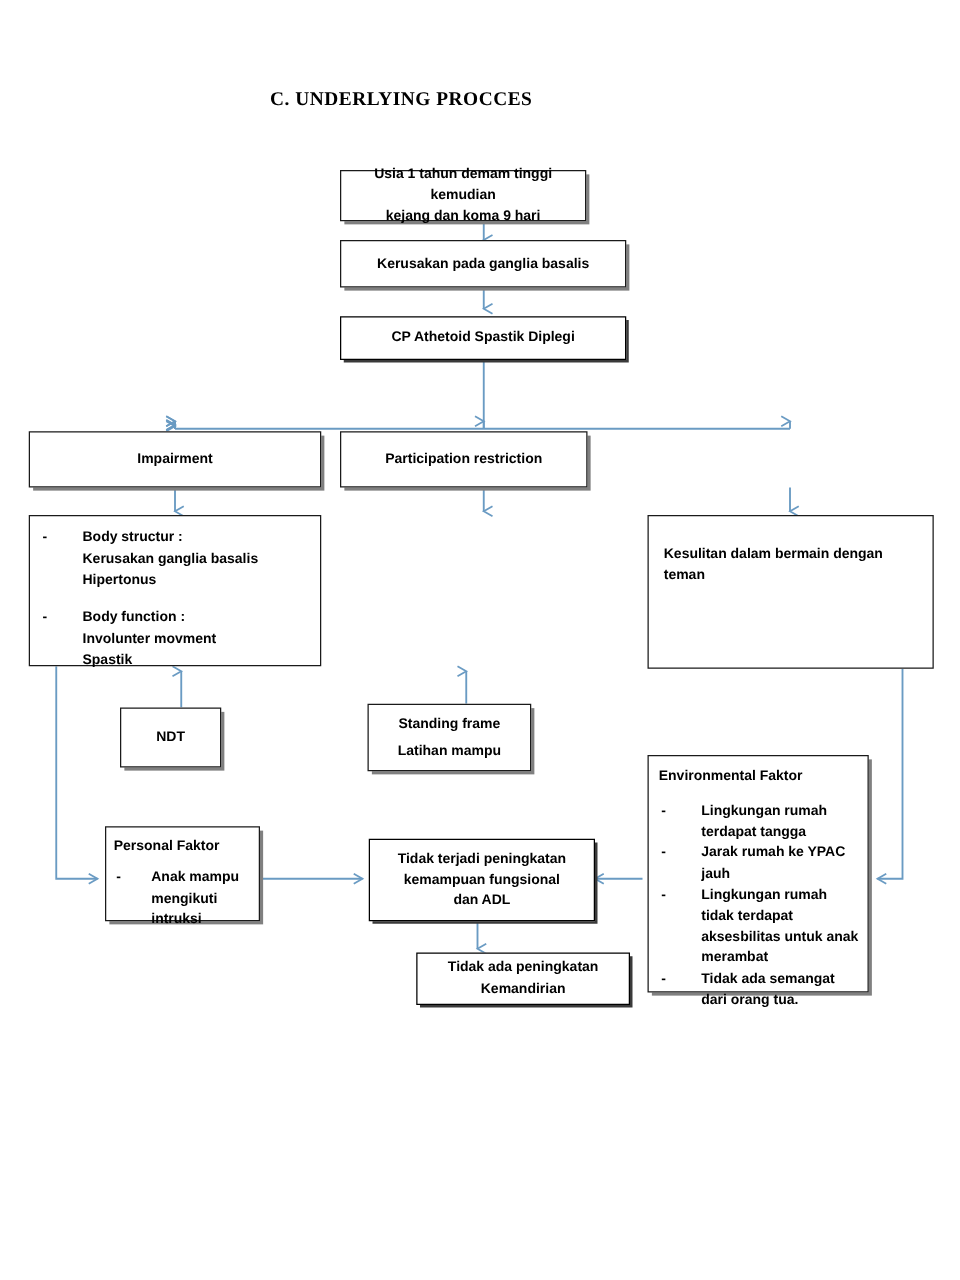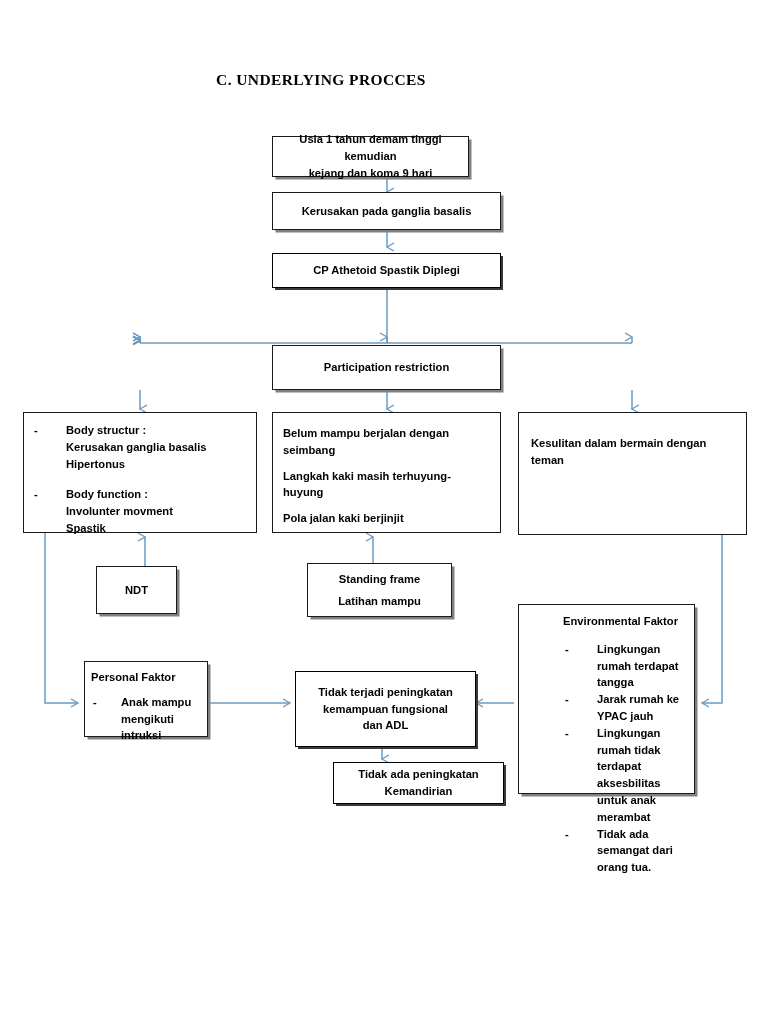--- a/index.html
+++ b/index.html
@@ -190,6 +190,11 @@
     </div>
   </div>
 
+  <div class="node center vcenter shadow-dark" style="left:23px; top:345px; width:234px; height:45px;">
+    <div class="inner">
+      <div>Impairment</div>
+    </div>
+  </div>
 
   <div class="node center vcenter shadow-dark" style="left:272px; top:345px; width:229px; height:45px;">
     <div class="inner">

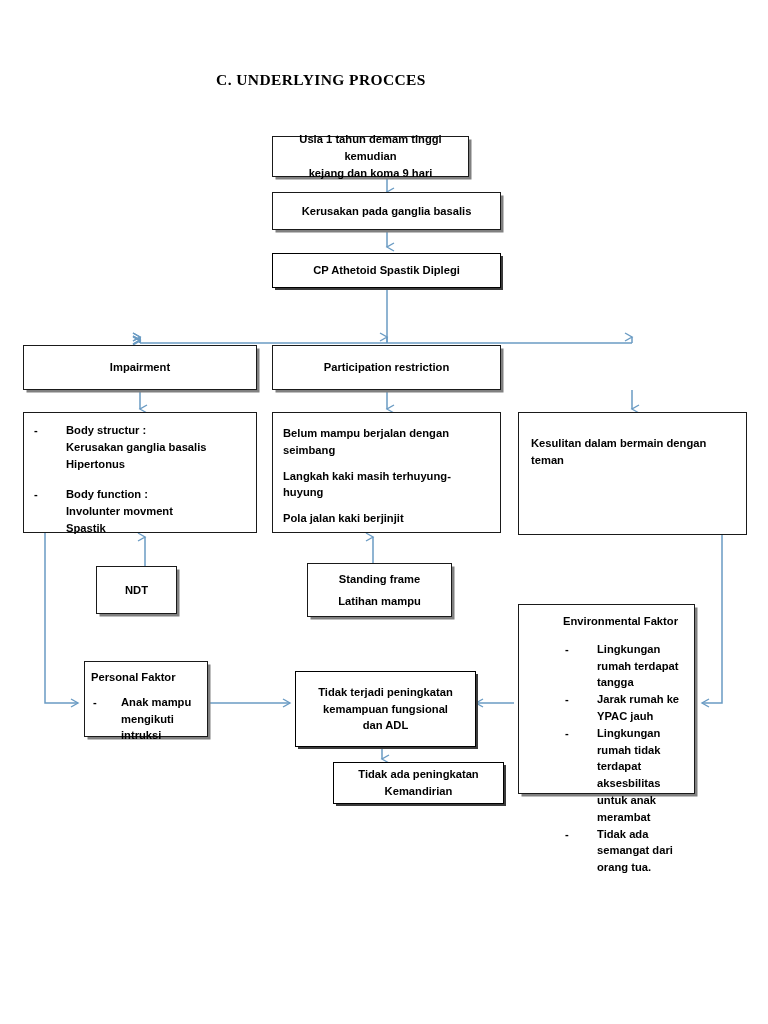--- a/index.html
+++ b/index.html
@@ -196,7 +196,7 @@
     </div>
   </div>
 
-  <div class="node center vcenter shadow-dark" style="left:272px; top:345px; width:229px; height:45px;">
+  <div class="node center vcenter shadow-dark" style="left:272px; top:345px; width:198px; height:45px;">
     <div class="inner">
       <div>Participation restriction</div>
     </div>

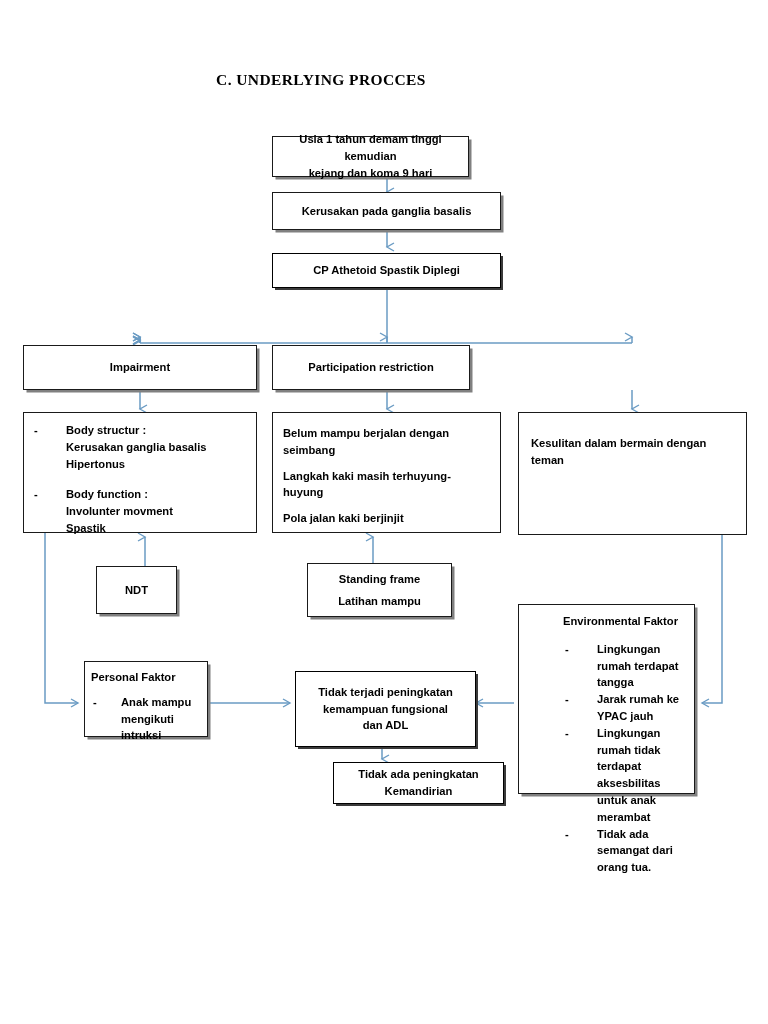--- a/index.html
+++ b/index.html
@@ -222,13 +222,6 @@
     </div>
   </div>
 
-  <div class="node" style="left:272px; top:412px; width:229px; height:121px;">
-    <div class="inner" style="padding:12px 10px;">
-      <p class="para">Belum mampu berjalan dengan seimbang</p>
-      <p class="para">Langkah kaki masih terhuyung-huyung</p>
-      <p class="para">Pola jalan kaki berjinjit</p>
-    </div>
-  </div>
 
   <div class="node" style="left:518px; top:412px; width:229px; height:123px; border-width:1.6px;">
     <div class="inner" style="padding:22px 12px;">

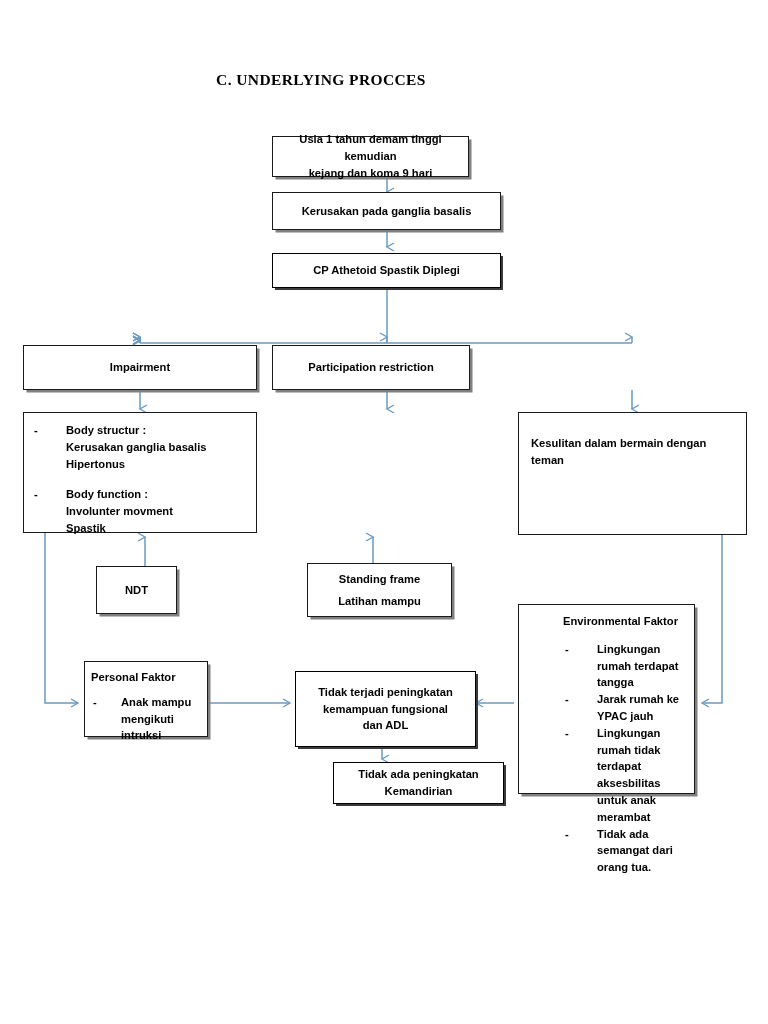--- a/index.html
+++ b/index.html
@@ -235,7 +235,7 @@
     </div>
   </div>
 
-  <div class="node center vcenter shadow-dark" style="left:307px; top:563px; width:145px; height:54px;">
+  <div class="node center vcenter shadow-dark" style="left:294px; top:563px; width:131px; height:54px;">
     <div class="inner" style="line-height:2.0;">
       <div>Standing frame</div>
       <div>Latihan mampu</div>

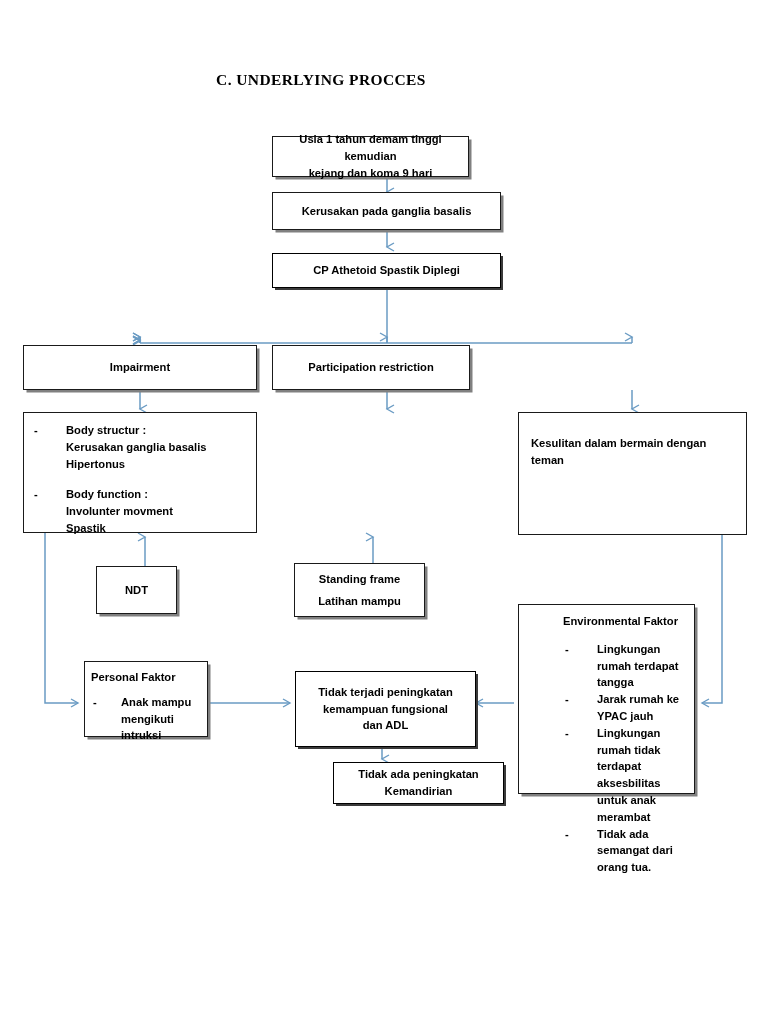--- a/index.html
+++ b/index.html
@@ -243,7 +243,7 @@
   </div>
 
   <div class="node shadow-dark" style="left:518px; top:604px; width:177px; height:190px;">
-    <div class="inner" style="padding:8px 4px 6px 8px;margin-left:36px;">
+    <div class="inner" style="padding:8px 4px 6px 8px;">
       <div class="hdr">Environmental Faktor</div>
       <ul class="dash">
         <li>

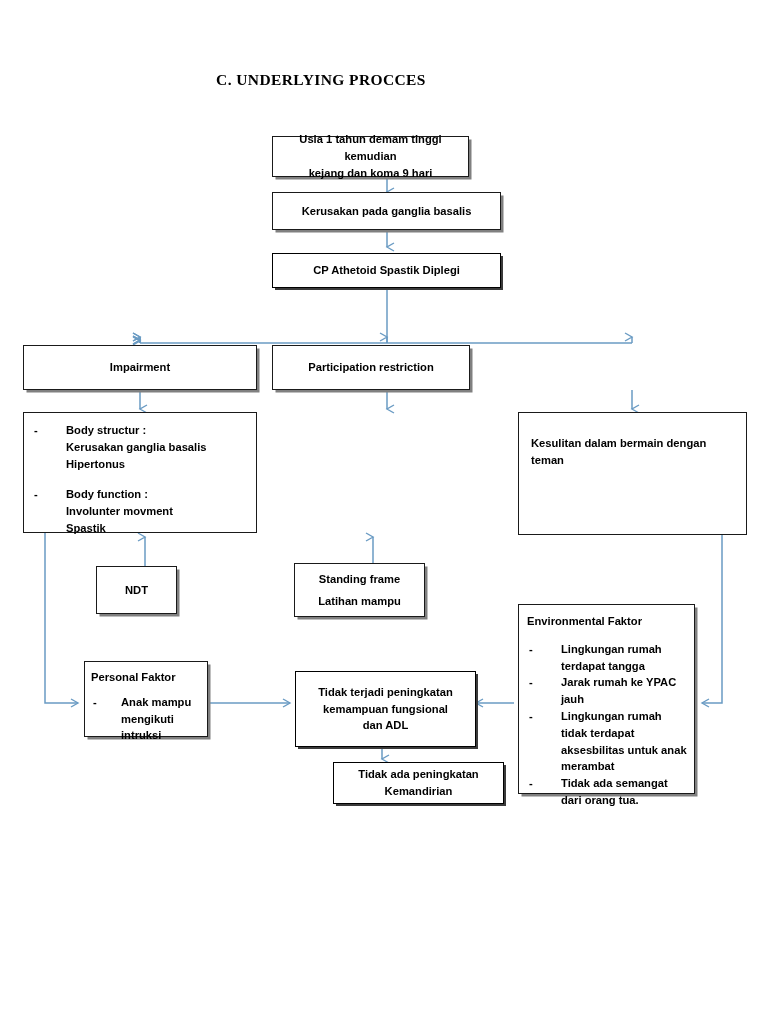--- a/index.html
+++ b/index.html
@@ -278,7 +278,7 @@
     </div>
   </div>
 
-  <div class="node center vcenter shadow-heavy" style="left:295px; top:671px; width:181px; height:76px;">
+  <div class="node center vcenter shadow-heavy" style="left:295px; top:671px; width:181px; height:66px;">
     <div class="inner">
       <div>Tidak terjadi peningkatan</div>
       <div>kemampuan fungsional</div>

